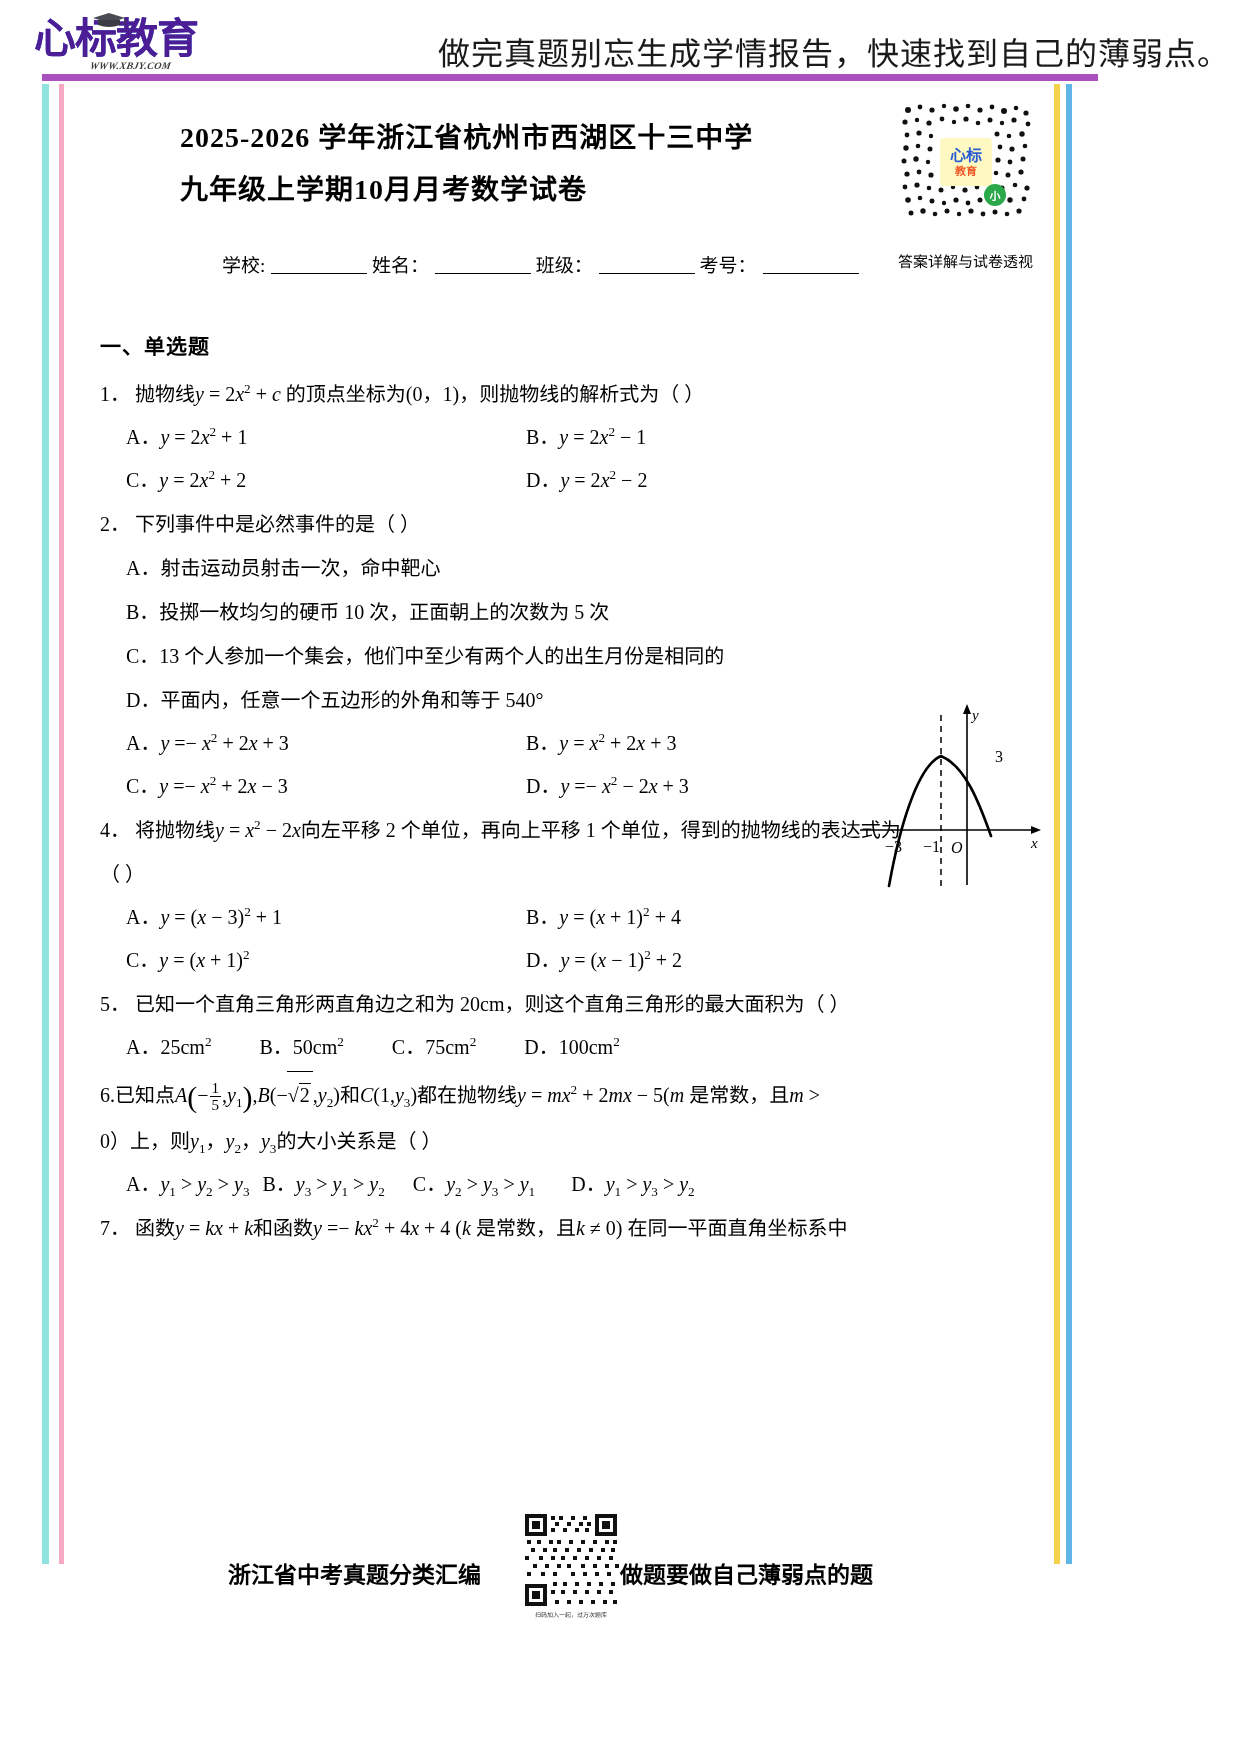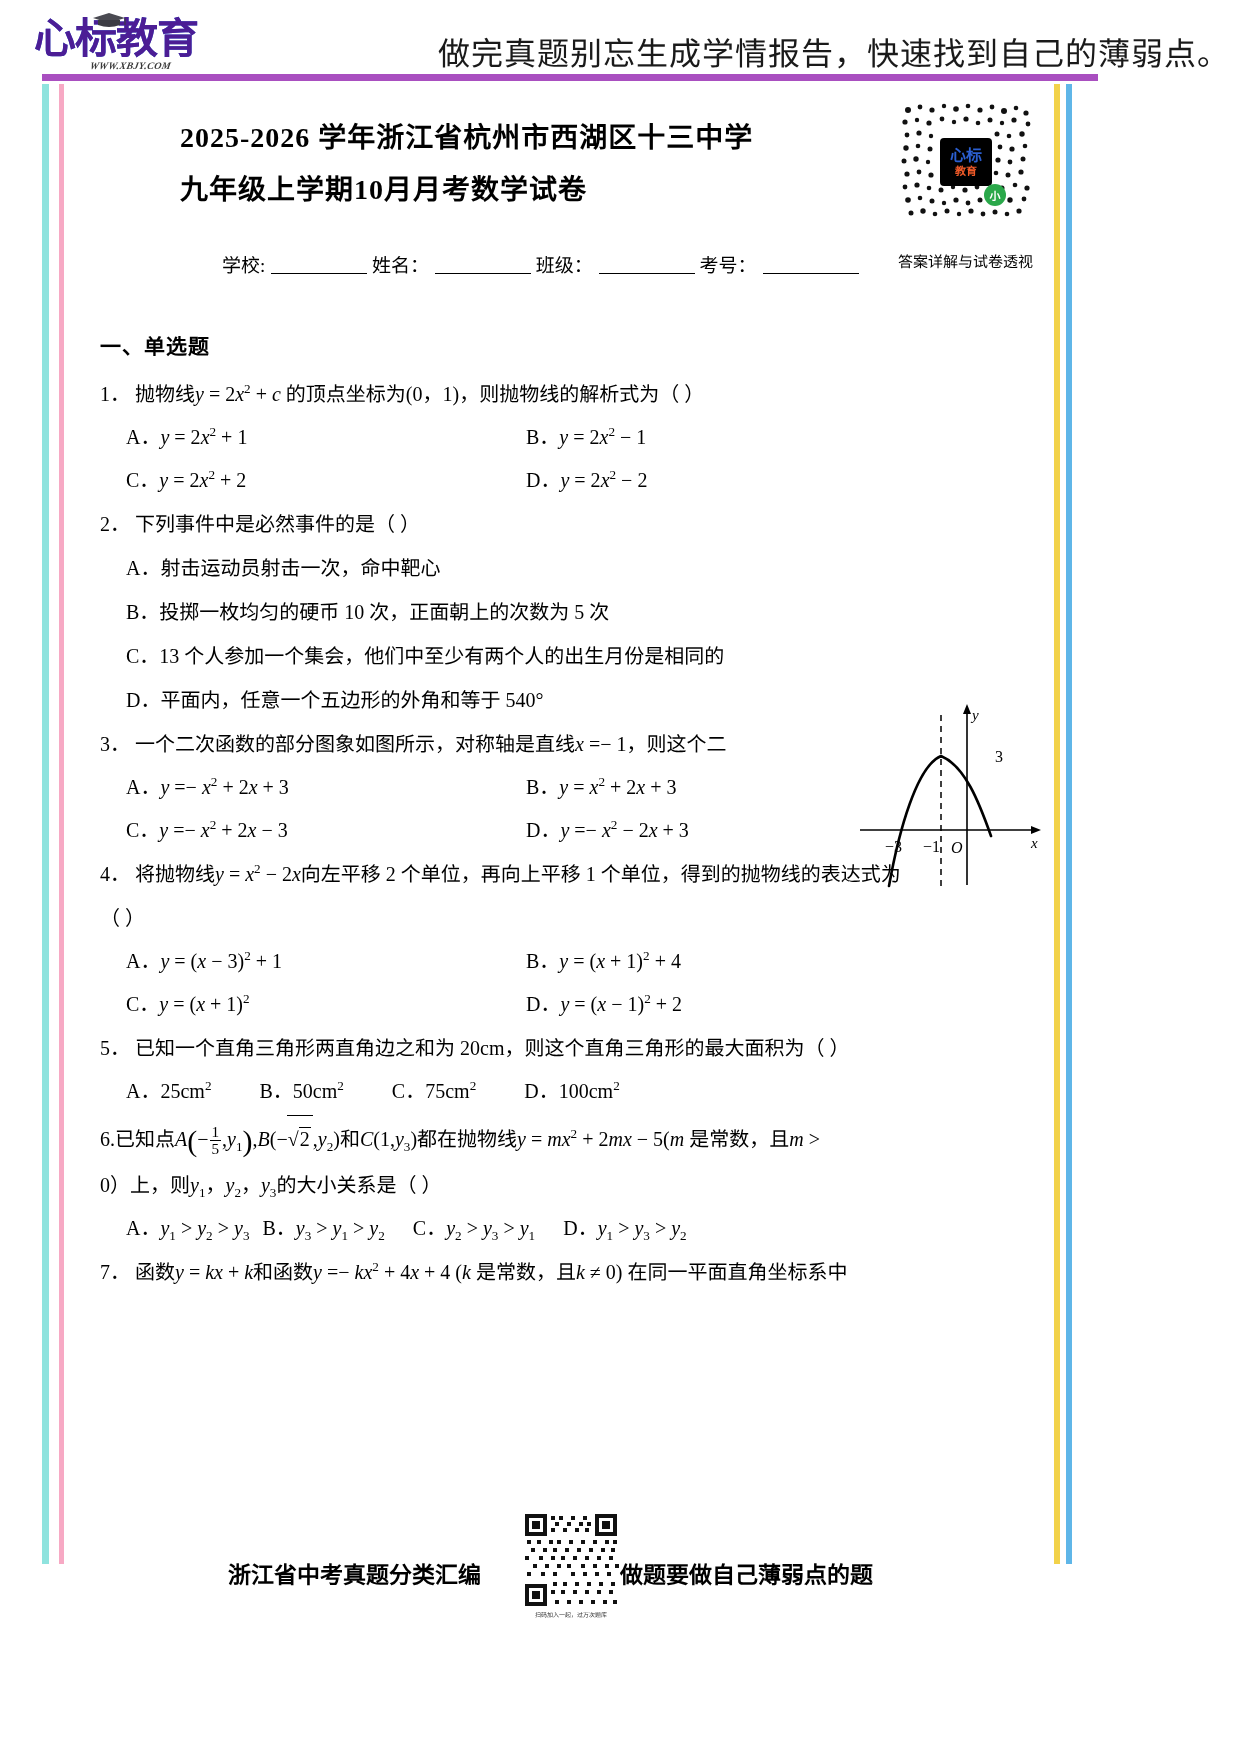--- a/index.html
+++ b/index.html
@@ -80,7 +80,7 @@
   }
   .qr-center-logo{
     position:absolute;left:42px;top:38px;width:52px;height:48px;
-    background:#000000;border-radius:4px;
+    background:#fef9c3;border-radius:4px;
     display:flex;flex-direction:column;align-items:center;justify-content:center;
     line-height:1;
   }

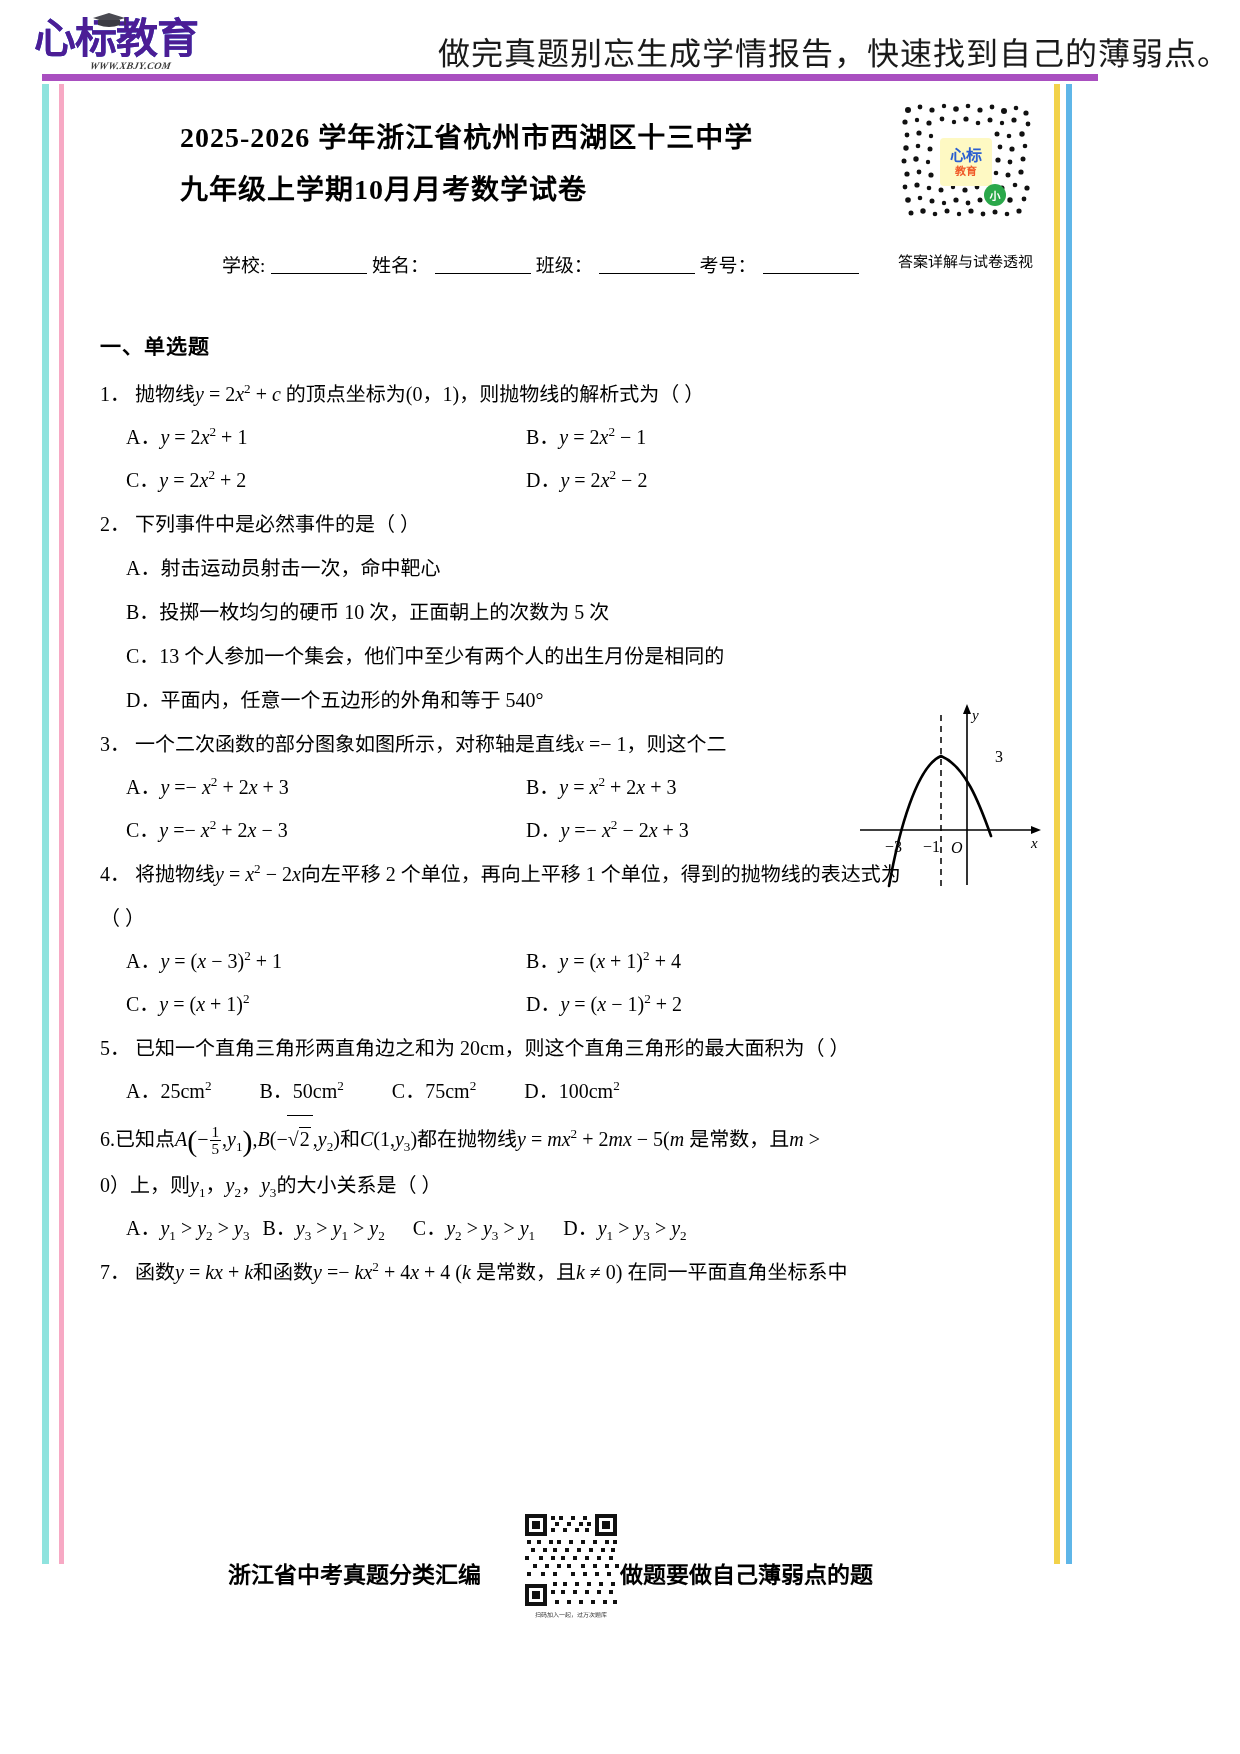--- a/index.html
+++ b/index.html
@@ -337,10 +337,6 @@
   <div class="q indent">C．13 个人参加一个集会，他们中至少有两个人的出生月份是相同的</div>
   <div class="q indent">D．平面内，任意一个五边形的外角和等于 540°</div>
 
-  <div class="q">
-    <span>3．</span>
-    <span>一个二次函数的部分图象如图所示，对称轴是直线<i class="v">x</i> =− 1，则这个二</span>
-  </div>
   <div class="opts-row indent">
     <div class="opt w-half">A．<i class="v">y</i> =− <i class="v">x</i><sup>2</sup> + 2<i class="v">x</i> + 3</div>
     <div class="opt">B．<i class="v">y</i> = <i class="v">x</i><sup>2</sup> + 2<i class="v">x</i> + 3</div>

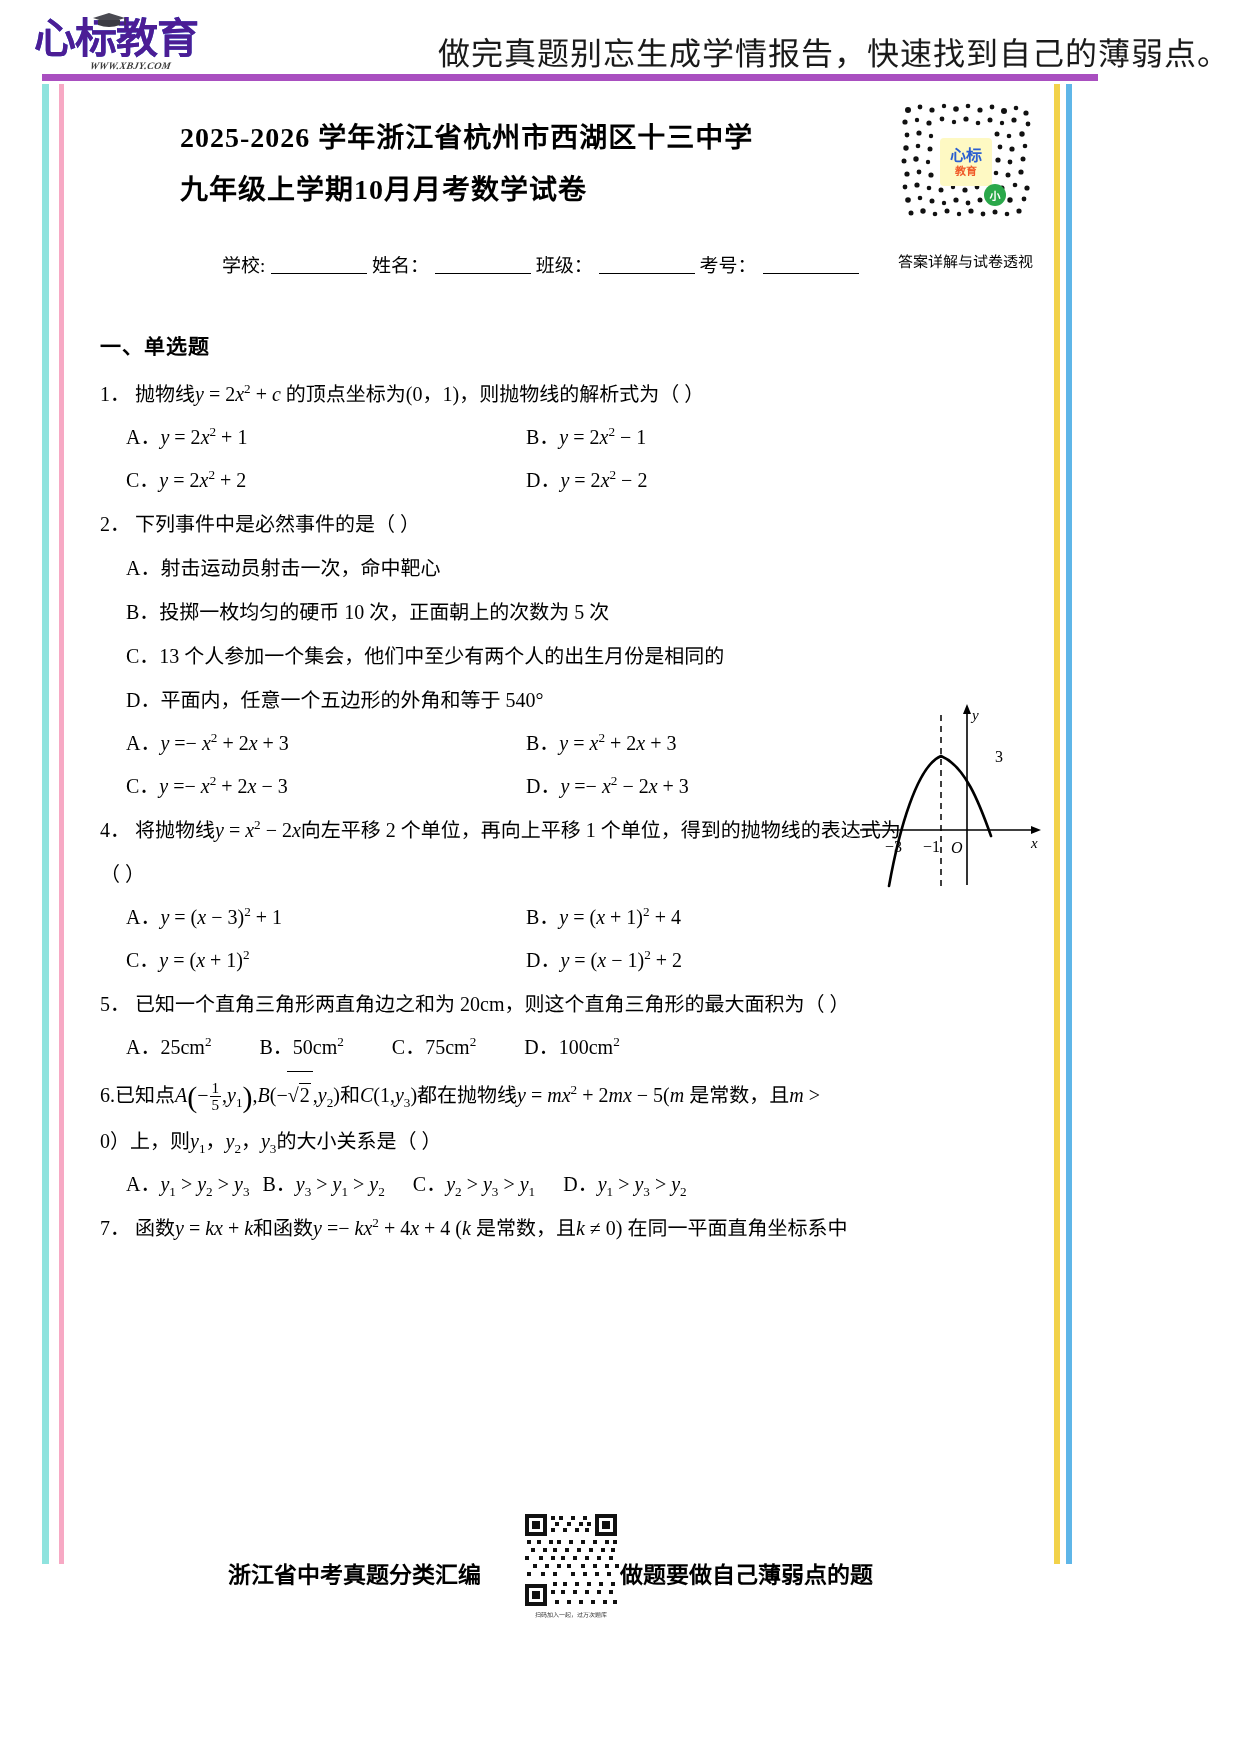--- a/index.html
+++ b/index.html
@@ -378,7 +378,7 @@
   <div class="opts-row indent">
     <div class="opt" style="margin-right:13px;">A．<i class="v">y</i><sub>1</sub> &gt; <i class="v">y</i><sub>2</sub> &gt; <i class="v">y</i><sub>3</sub></div>
     <div class="opt" style="margin-right:28px;">B．<i class="v">y</i><sub>3</sub> &gt; <i class="v">y</i><sub>1</sub> &gt; <i class="v">y</i><sub>2</sub></div>
-    <div class="opt" style="margin-right:28px;">C．<i class="v">y</i><sub>2</sub> &gt; <i class="v">y</i><sub>3</sub> &gt; <i class="v">y</i><sub>1</sub></div>
+    <div class="opt" style="margin-right:36px;">C．<i class="v">y</i><sub>2</sub> &gt; <i class="v">y</i><sub>3</sub> &gt; <i class="v">y</i><sub>1</sub></div>
     <div class="opt">D．<i class="v">y</i><sub>1</sub> &gt; <i class="v">y</i><sub>3</sub> &gt; <i class="v">y</i><sub>2</sub></div>
   </div>
 

